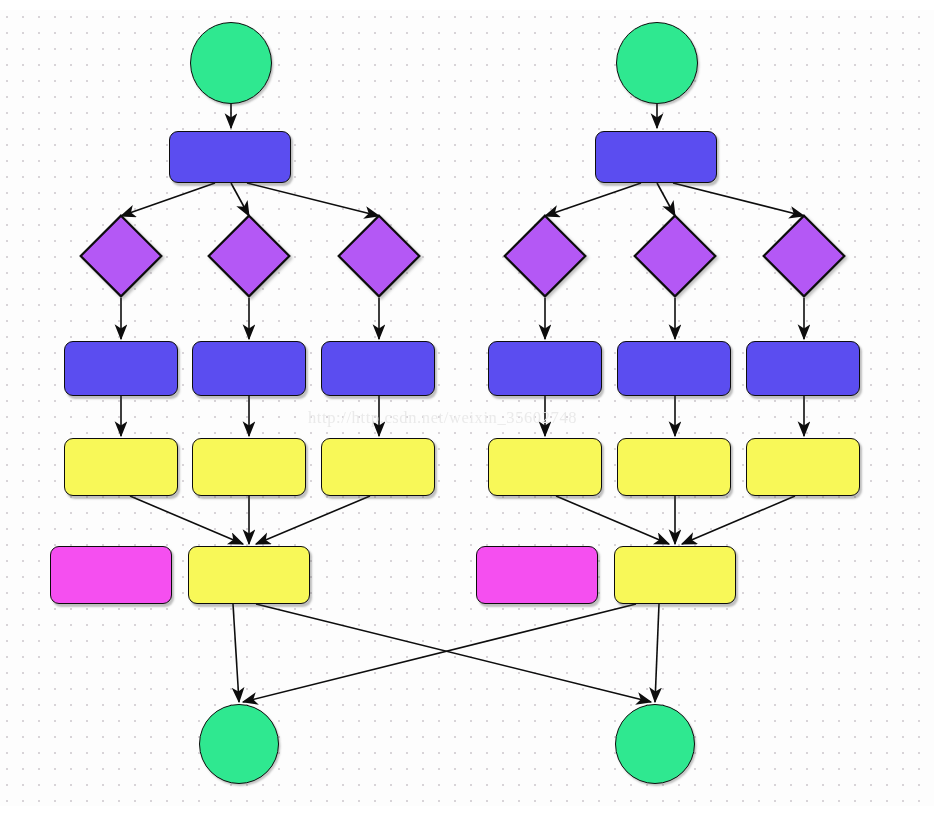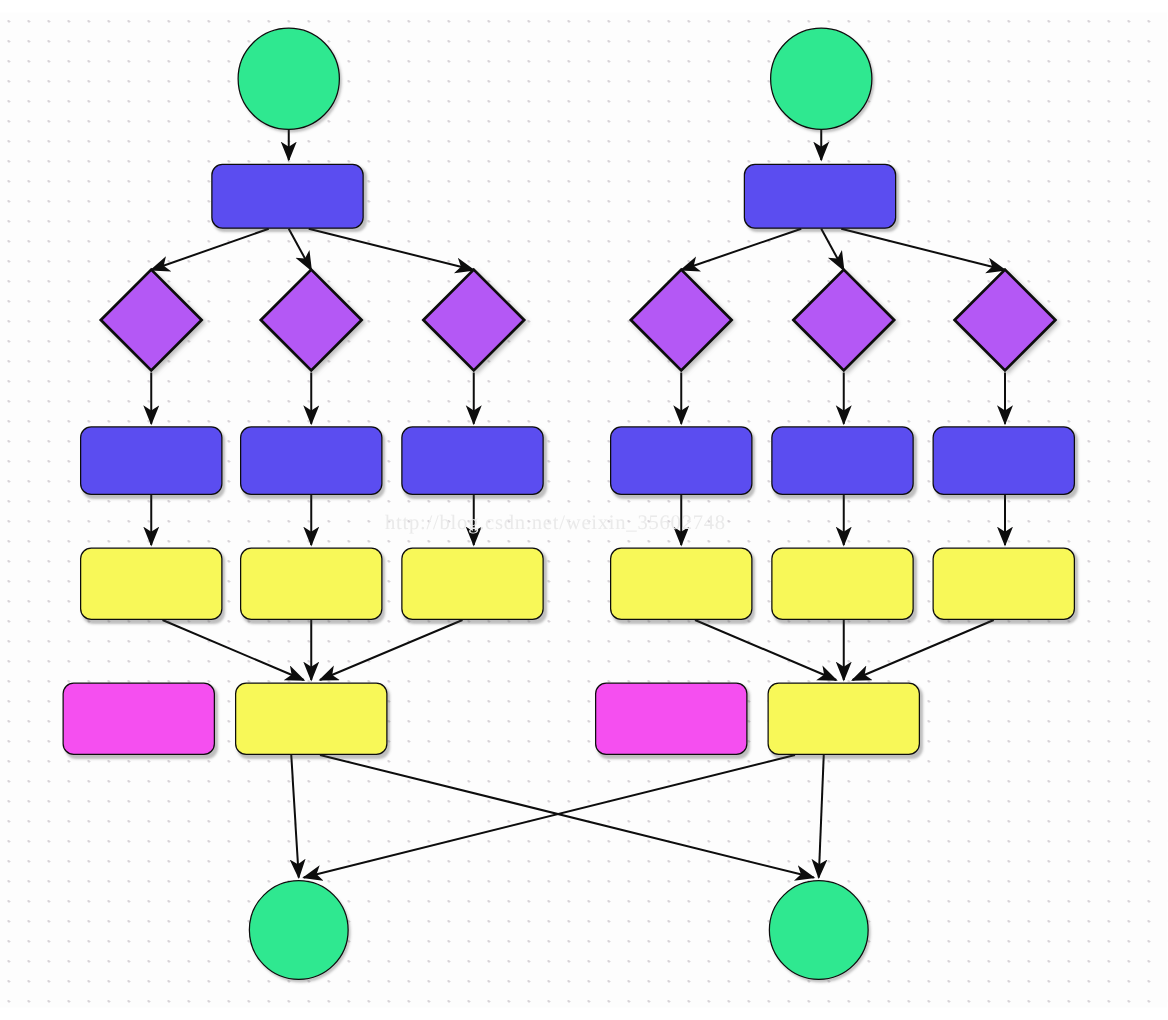--- a/index.html
+++ b/index.html
@@ -147,7 +147,7 @@
       </g>
   </svg>
 
-  <div id="watermark" style="left: 308px; top: 408px;">http://blog.csdn.net/weixin_35602748</div>
+  <div id="watermark" style="left: 308px; top: 408px;">http://http.csdn.net/weixin_35602748</div>
 
   <div id="node-layer">
       <div class="node n-circle" style="background: rgb(47, 232, 144); left: 190px; top: 22px; width: 82px; height: 82px;"></div>

